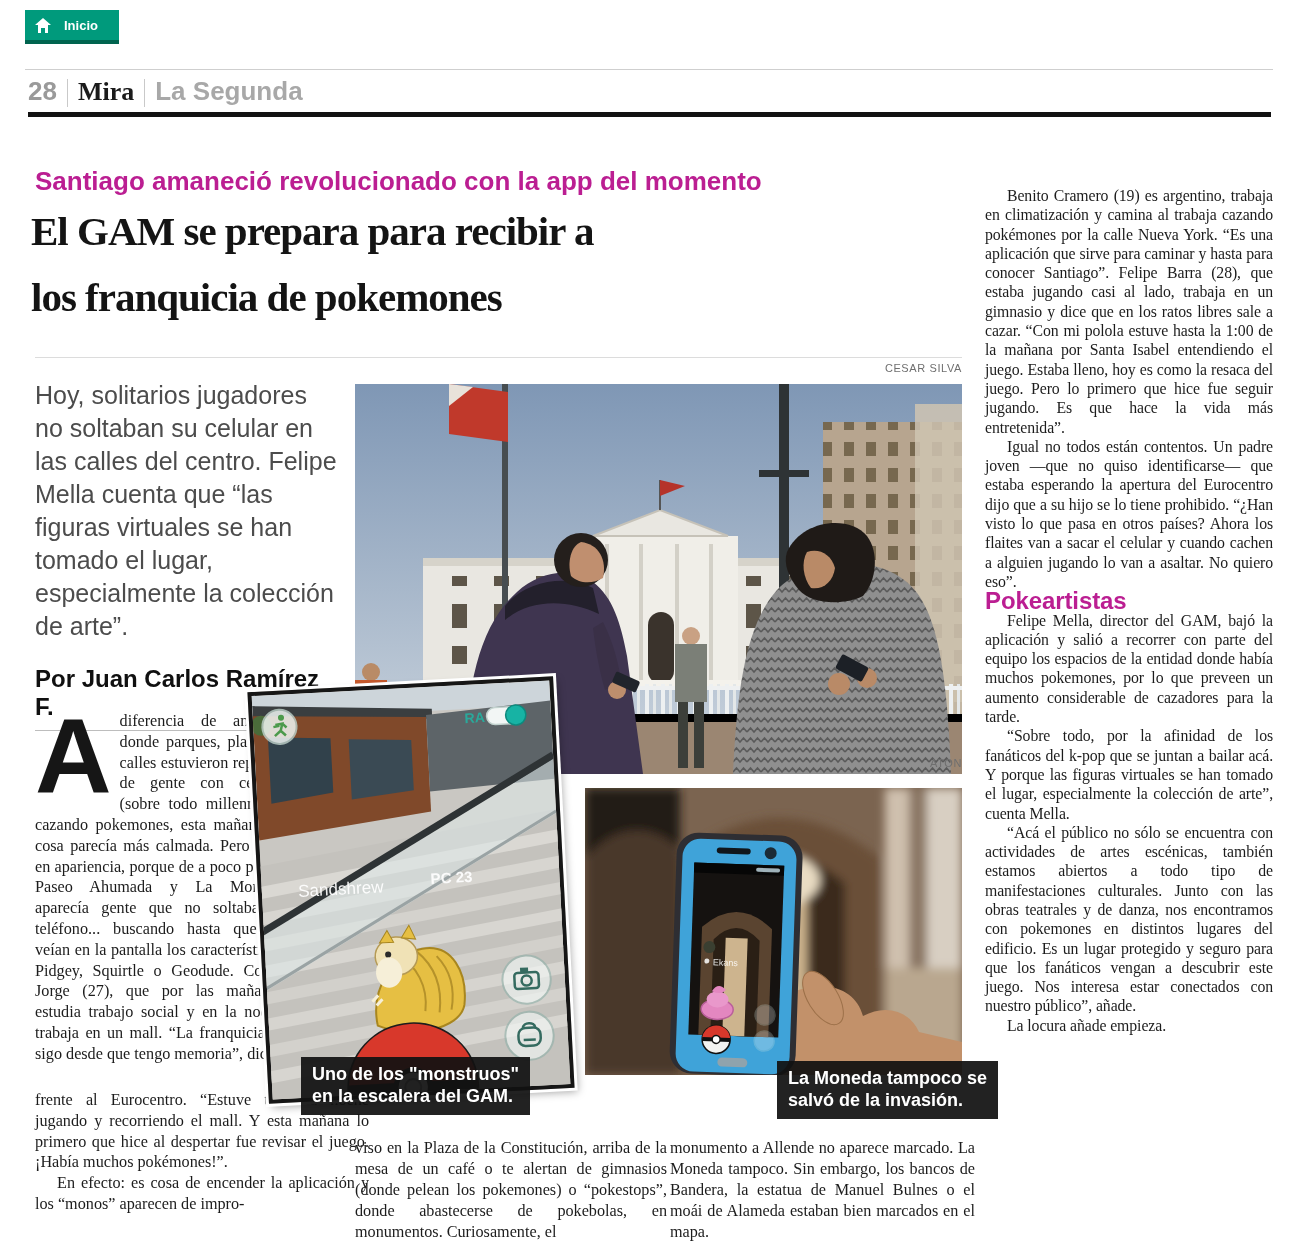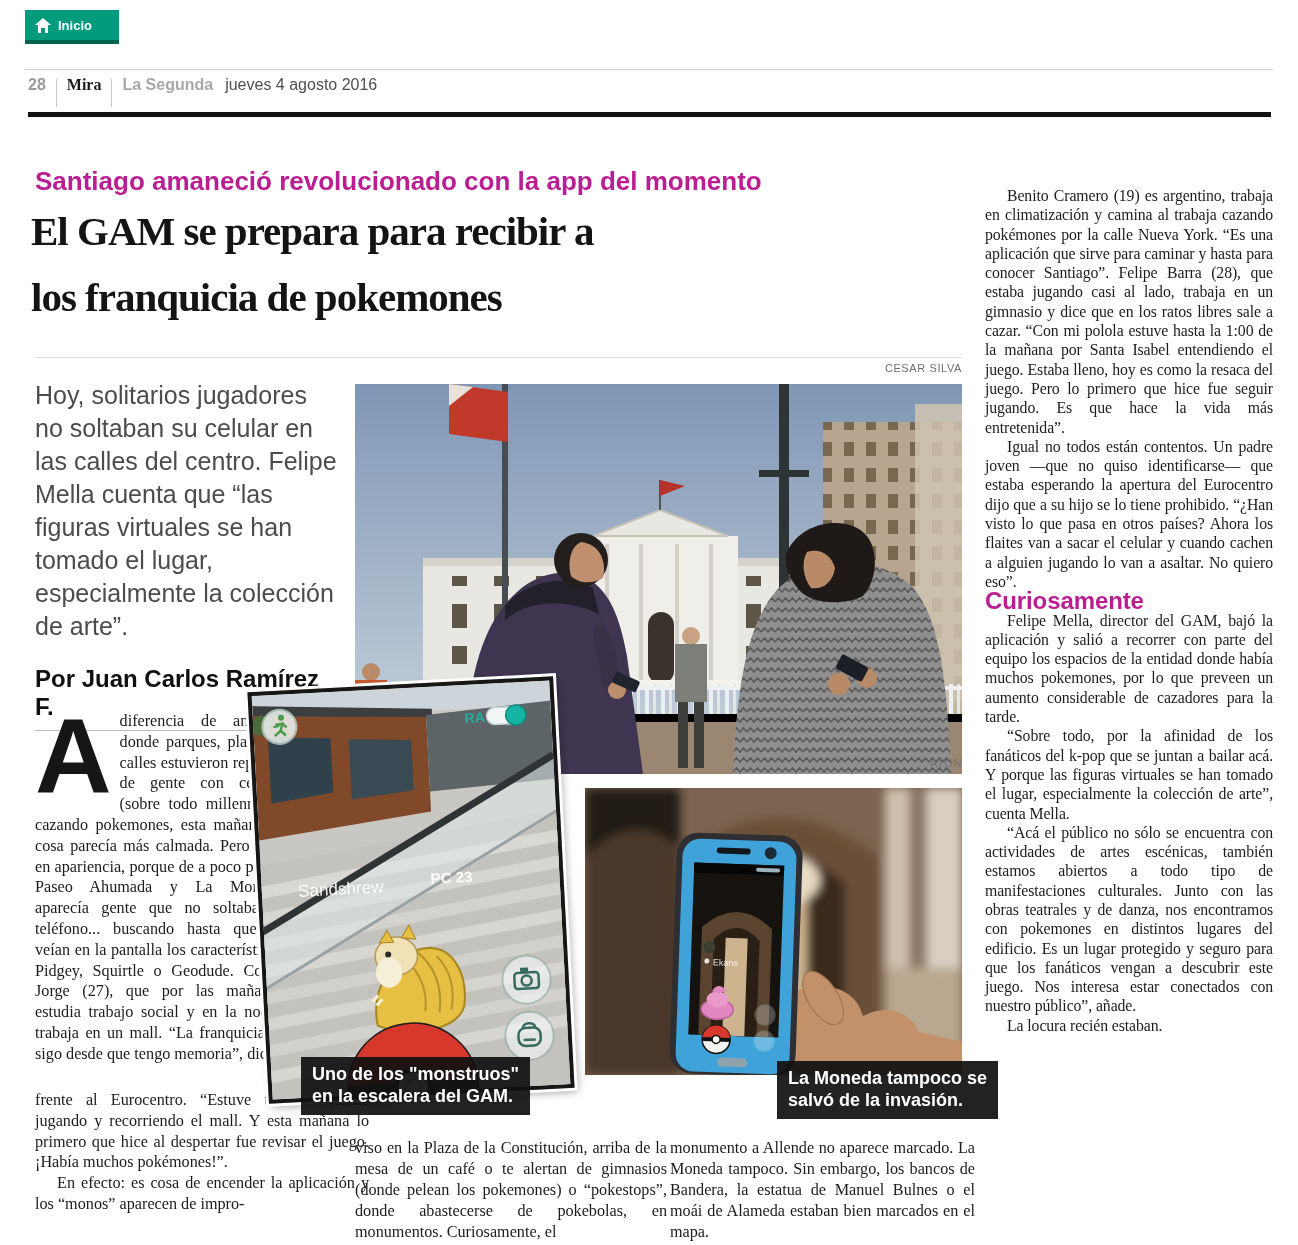--- a/index.html
+++ b/index.html
@@ -9,7 +9,7 @@
 
   
   .btn-home{left:25px;top:10px;width:94px;height:34px;background:#009a7c;border-bottom:4px solid #00644f;
-            display:flex;align-items:center;gap:7px;padding:0 10px;box-sizing:border-box;cursor:pointer;}
+            display:flex;align-items:center;gap:13px;padding:0 10px;box-sizing:border-box;cursor:pointer;}
   .btn-home span{color:#fff;font-weight:bold;font-size:13px;}
 
   

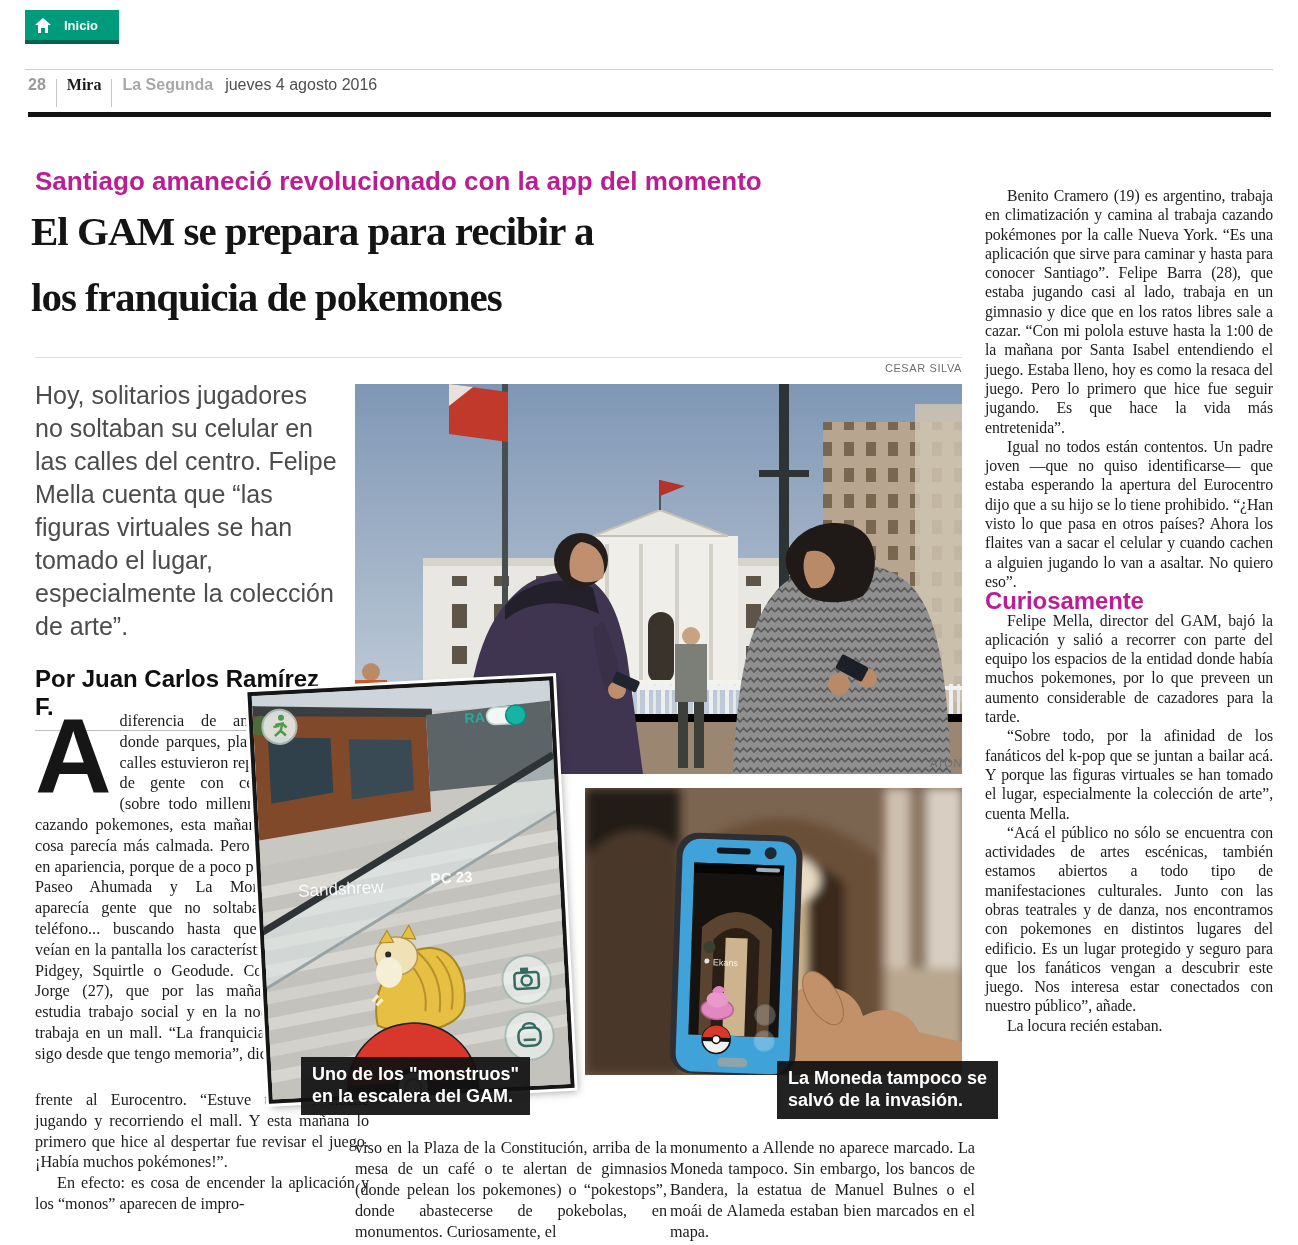--- a/index.html
+++ b/index.html
@@ -14,7 +14,7 @@
 
   
   .rule-top{left:25px;top:69px;width:1248px;height:1px;background:#cfcfcf;}
-  .masthead{left:28px;top:76px;display:flex;align-items:baseline;height:34px;font-size:16px;}
+  .masthead{left:28px;top:76px;display:flex;align-items:baseline;height:34px;font-size:26px;}
   .mh-page{color:#9a9a9a;font-weight:bold;padding-right:10px;}
   .mh-sep{width:1px;height:28px;background:#c9c9c9;align-self:center;}
   .mh-section{color:#1b1b1b;font-weight:bold;padding:0 10px;font-family:Liberation Serif, serif;}

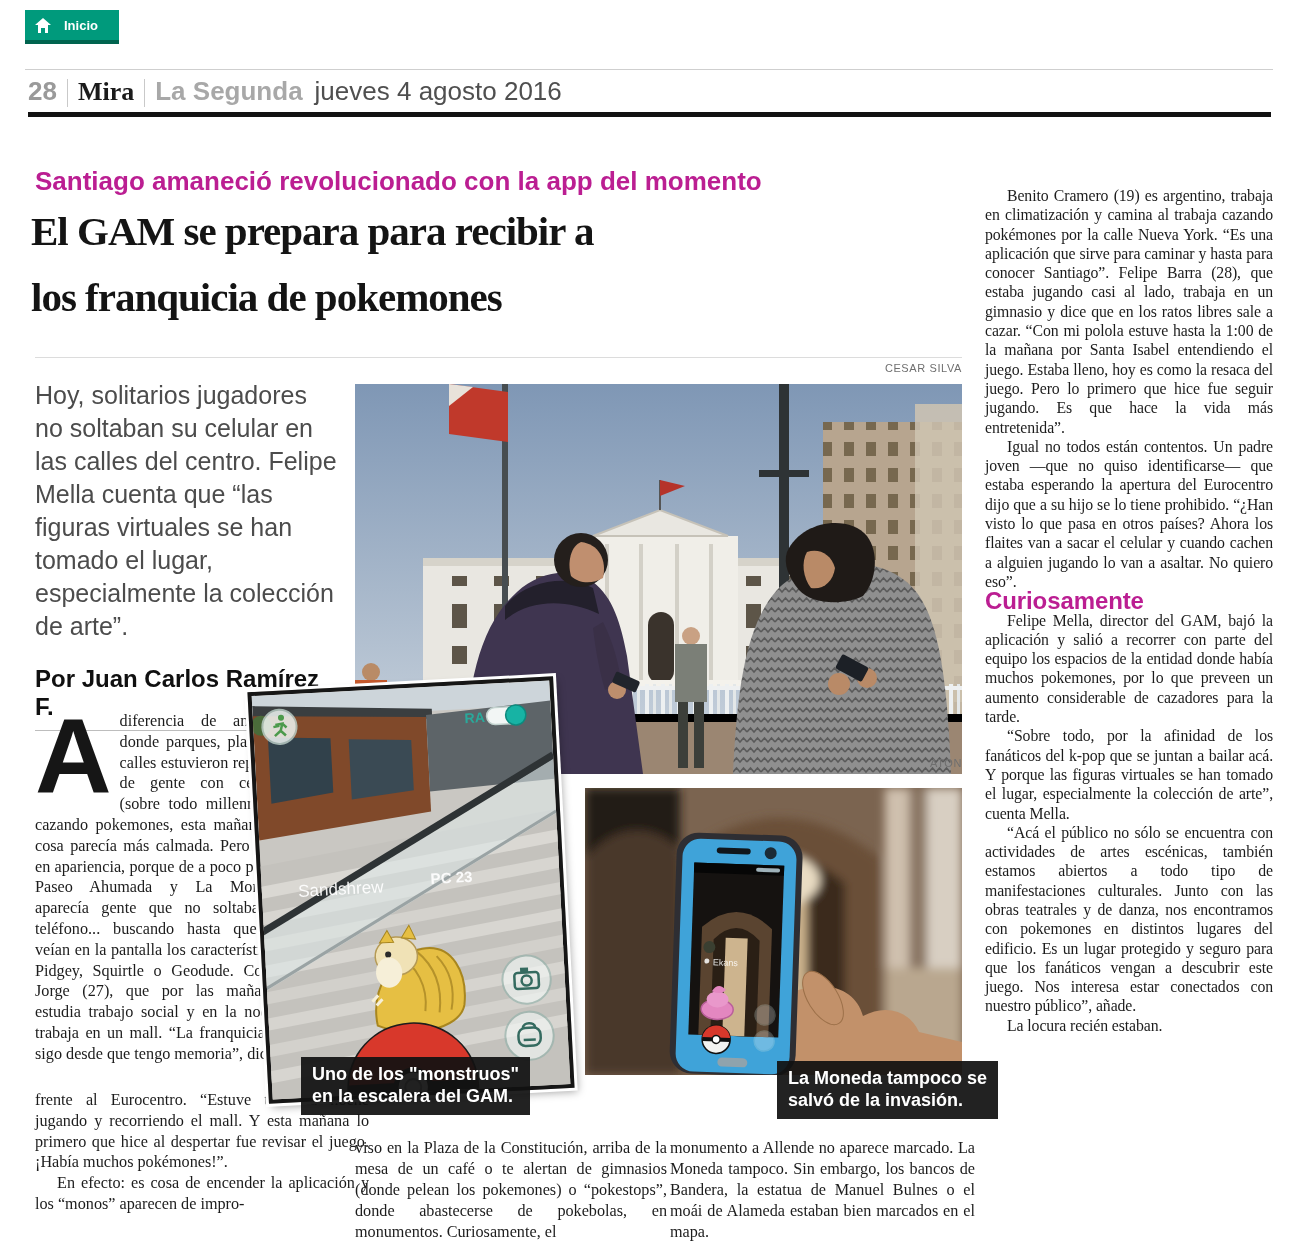--- a/index.html
+++ b/index.html
@@ -82,7 +82,6 @@
     <span class="mh-section">Mira</span>
     <span class="mh-sep"></span>
     <span class="mh-paper">La Segunda</span>
-    <span class="mh-date">jueves 4 agosto 2016</span>
   </div>
   <div class="abs rule-black"></div>
 

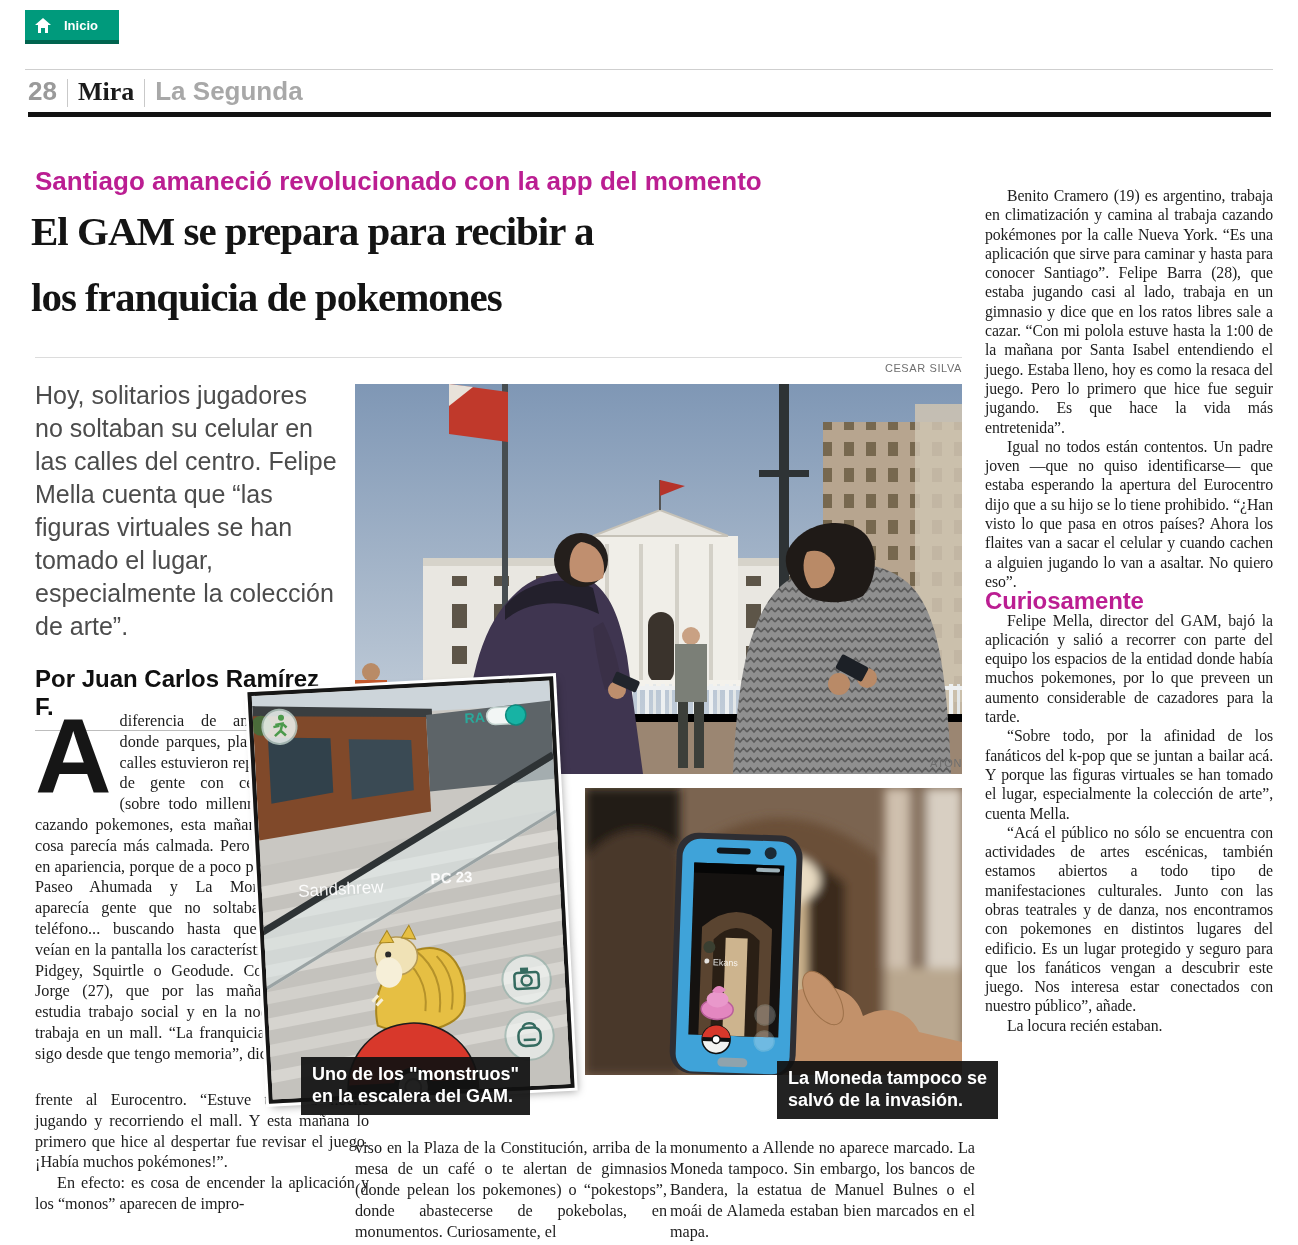--- a/index.html
+++ b/index.html
@@ -372,7 +372,7 @@
   <div class="abs rcol serif">
     <p class="indent">Benito Cramero (19) es argentino, trabaja en climatización y camina al trabaja cazando pokémones por la calle Nueva York. “Es una aplicación que sirve para caminar y hasta para conocer Santiago”. Felipe Barra (28), que estaba jugando casi al lado, trabaja en un gimnasio y dice que en los ratos libres sale a cazar. “Con mi polola estuve hasta la 1:00 de la mañana por Santa Isabel entendiendo el juego. Estaba lleno, hoy es como la resaca del juego. Pero lo primero que hice fue seguir jugando. Es que hace la vida más entretenida”.</p>
     <p class="indent">Igual no todos están contentos. Un padre joven —que no quiso identificarse— que estaba esperando la apertura del Eurocentro dijo que a su hijo se lo tiene prohibido. “¿Han visto lo que pasa en otros países? Ahora los flaites van a sacar el celular y cuando cachen a alguien jugando lo van a asaltar. No quiero eso”.</p>
-    <p class="subhead">Curiosamente</p>
+    <p class="subhead">Pokeartistas</p>
     <p class="indent">Felipe Mella, director del GAM, bajó la aplicación y salió a recorrer con parte del equipo los espacios de la entidad donde había muchos pokemones, por lo que preveen un aumento considerable de cazadores para la tarde.</p>
     <p class="indent">“Sobre todo, por la afinidad de los fanáticos del k-pop que se juntan a bailar acá. Y porque las figuras virtuales se han tomado el lugar, especialmente la colección de arte”, cuenta Mella.</p>
     <p class="indent">“Acá el público no sólo se encuentra con actividades de artes escénicas, también estamos abiertos a todo tipo de manifestaciones culturales. Junto con las obras teatrales y de danza, nos encontramos con pokemones en distintos lugares del edificio. Es un lugar protegido y seguro para que los fanáticos vengan a descubrir este juego. Nos interesa estar conectados con nuestro público”, añade.</p>

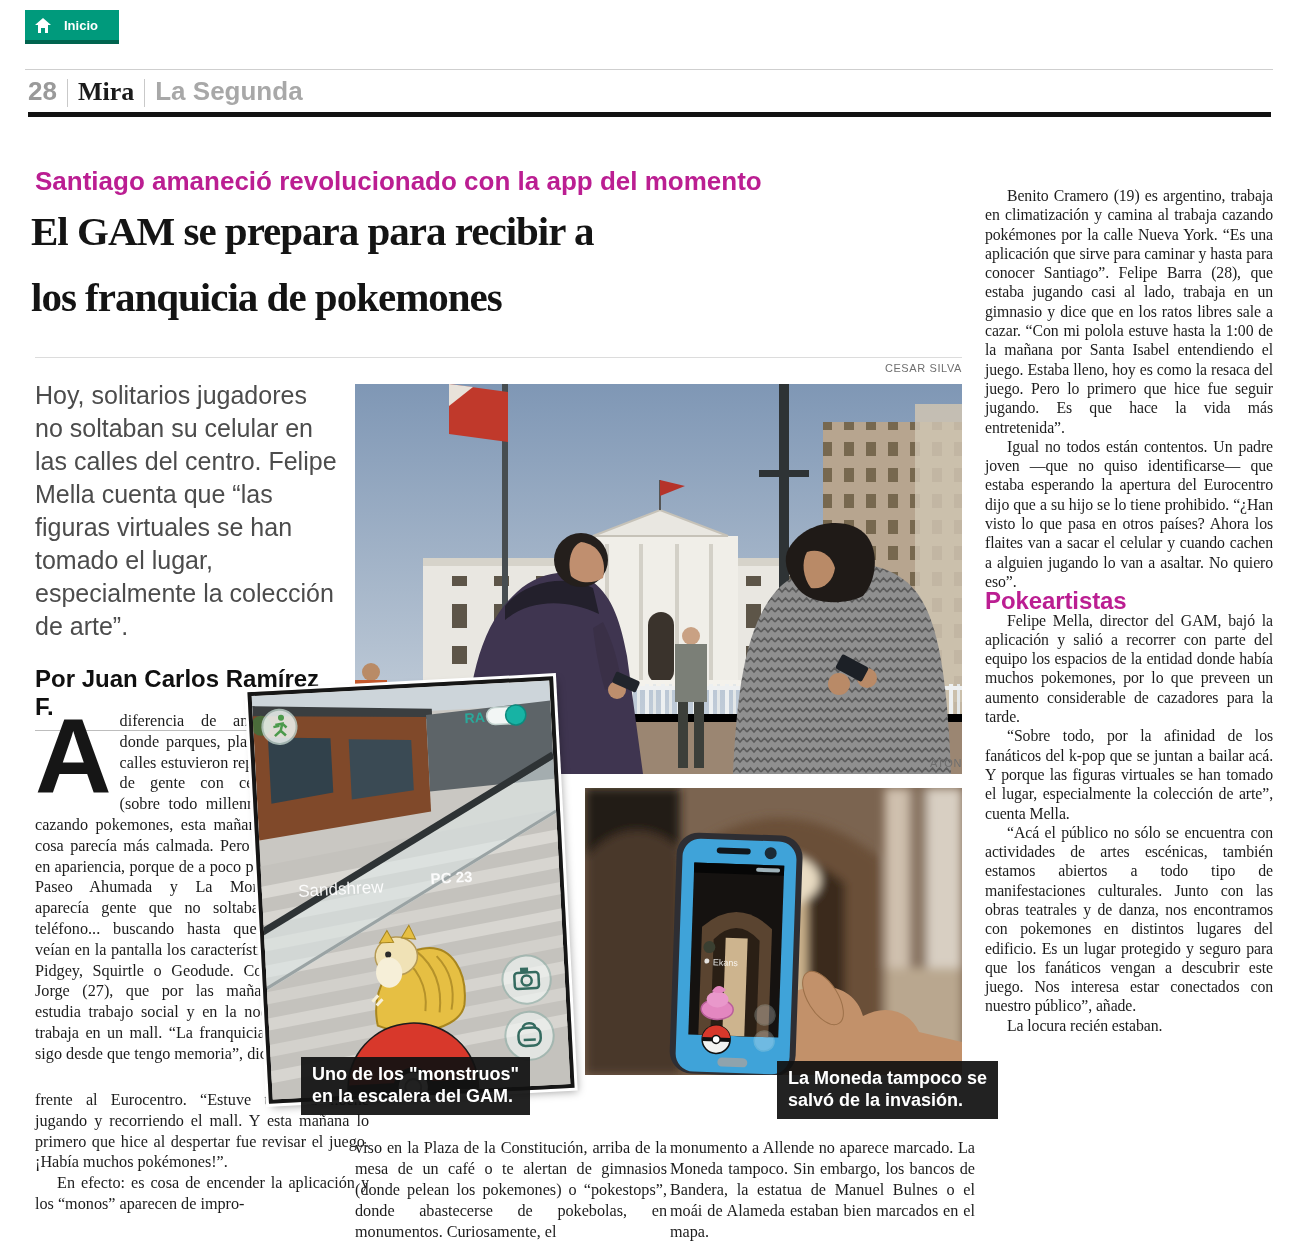--- a/index.html
+++ b/index.html
@@ -376,7 +376,7 @@
     <p class="indent">Felipe Mella, director del GAM, bajó la aplicación y salió a recorrer con parte del equipo los espacios de la entidad donde había muchos pokemones, por lo que preveen un aumento considerable de cazadores para la tarde.</p>
     <p class="indent">“Sobre todo, por la afinidad de los fanáticos del k-pop que se juntan a bailar acá. Y porque las figuras virtuales se han tomado el lugar, especialmente la colección de arte”, cuenta Mella.</p>
     <p class="indent">“Acá el público no sólo se encuentra con actividades de artes escénicas, también estamos abiertos a todo tipo de manifestaciones culturales. Junto con las obras teatrales y de danza, nos encontramos con pokemones en distintos lugares del edificio. Es un lugar protegido y seguro para que los fanáticos vengan a descubrir este juego. Nos interesa estar conectados con nuestro público”, añade.</p>
-    <p class="indent">La locura recién estaban.</p>
+    <p class="indent">La locura añade empieza.</p>
   </div>
 
 </div>

